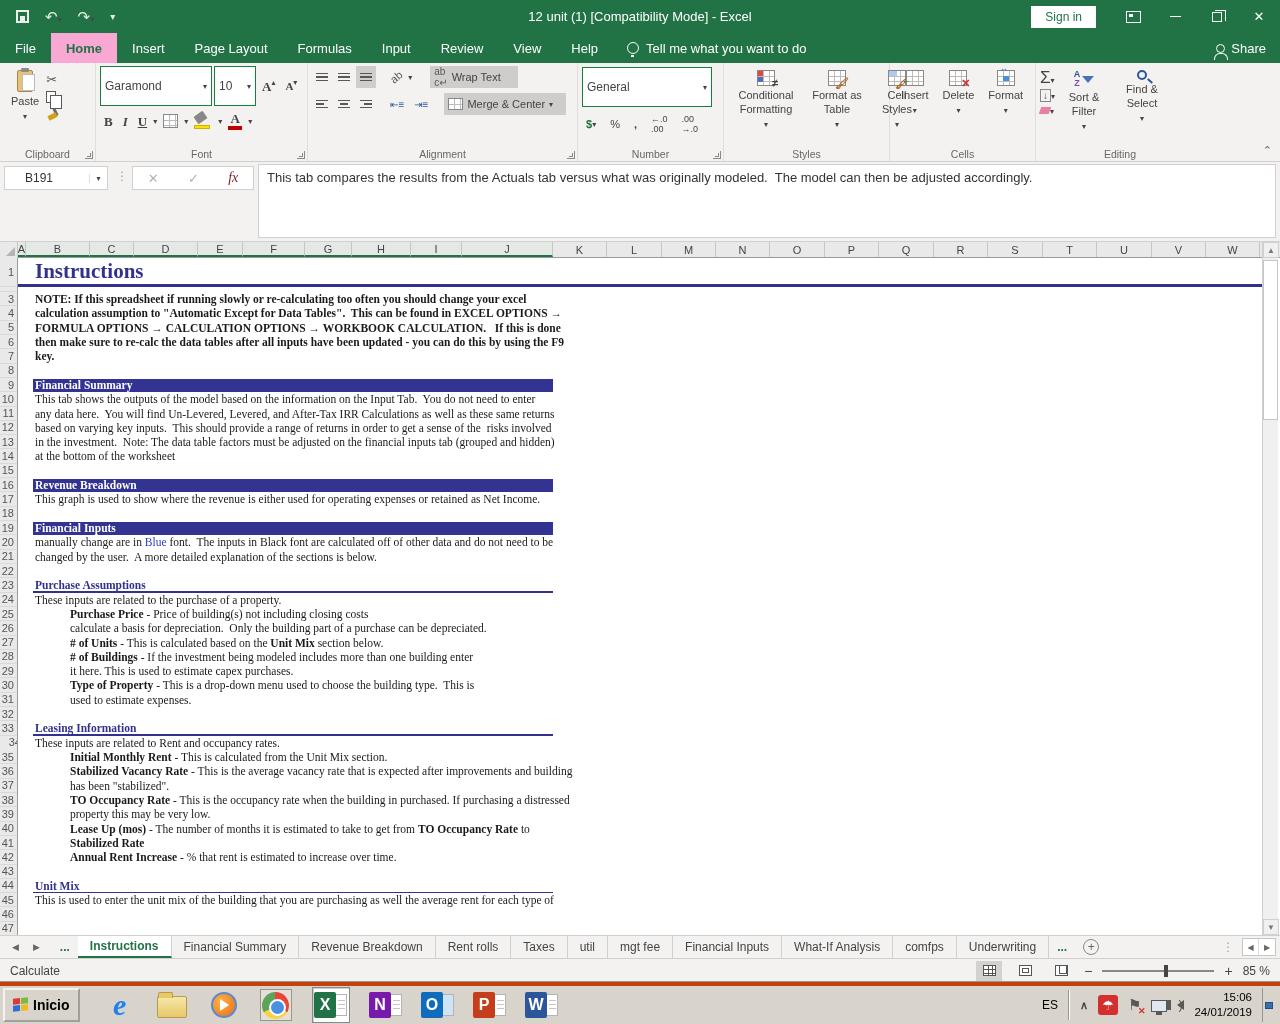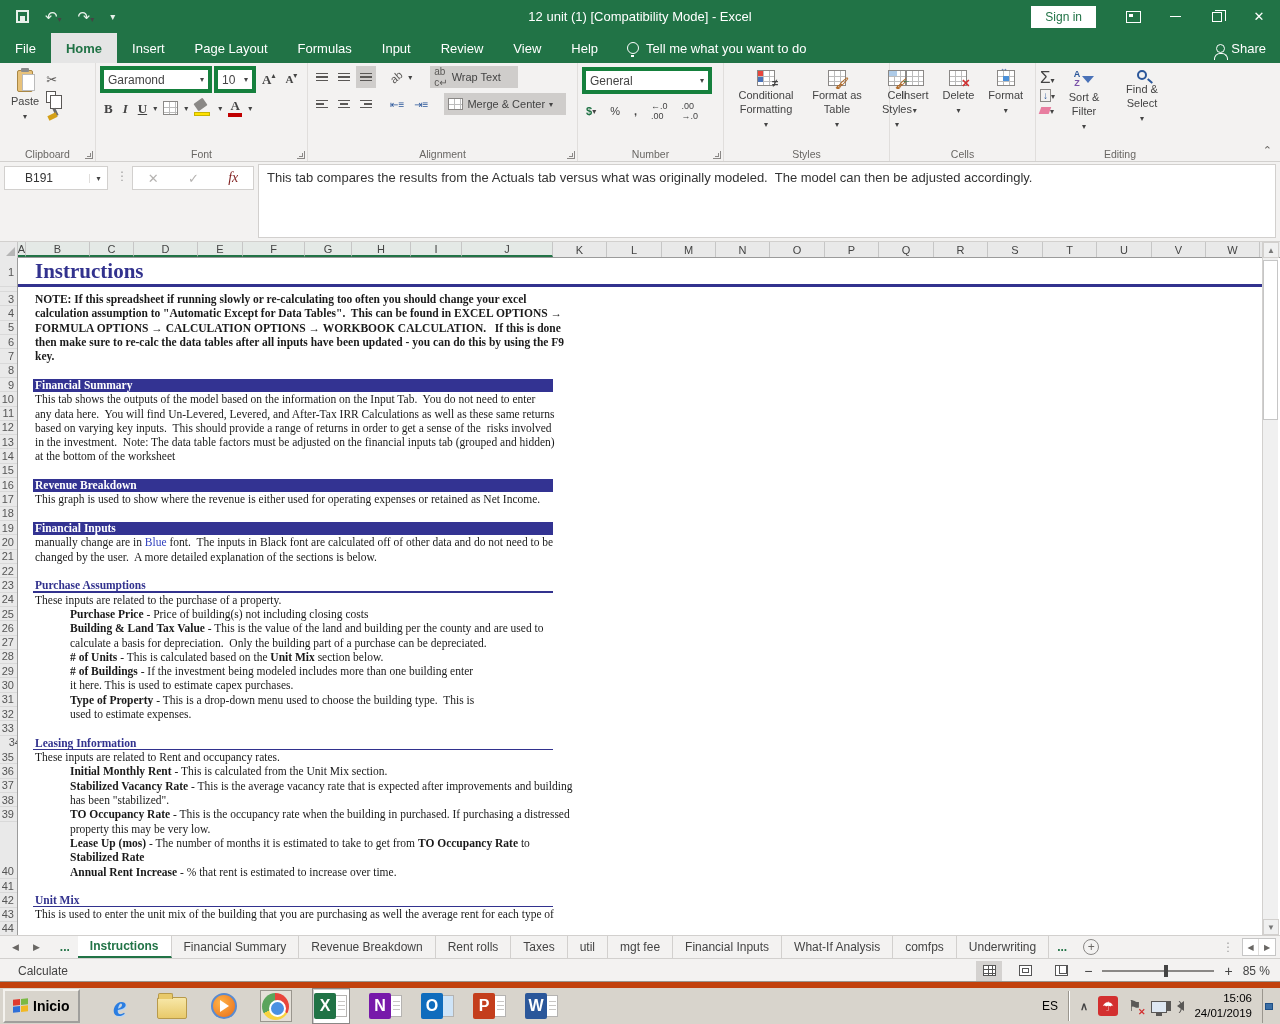--- a/index.html
+++ b/index.html
@@ -28,7 +28,7 @@
   .menubar { position:absolute; top:33px; left:0; width:100%; height:30px; background:#217346;
              display:flex; align-items:stretch; color:#fff; font-size:13px; }
   .mtab { padding:0 15px; display:flex; align-items:center; cursor:default; }
-  .mtab.active { background:#e5e5e5; color:#217346; font-weight:bold; }
+  .mtab.active { background:#f9a8d4; color:#217346; font-weight:bold; }
   .tellme { display:flex; align-items:center; gap:7px; padding:0 14px; }
   .bulb { width:12px; height:12px; border:1.5px solid #fff; border-radius:50%; position:relative; }
   .bulb:after { content:""; position:absolute; left:3px; bottom:-4px; width:3px; height:3px; border-bottom:2px solid #fff; }

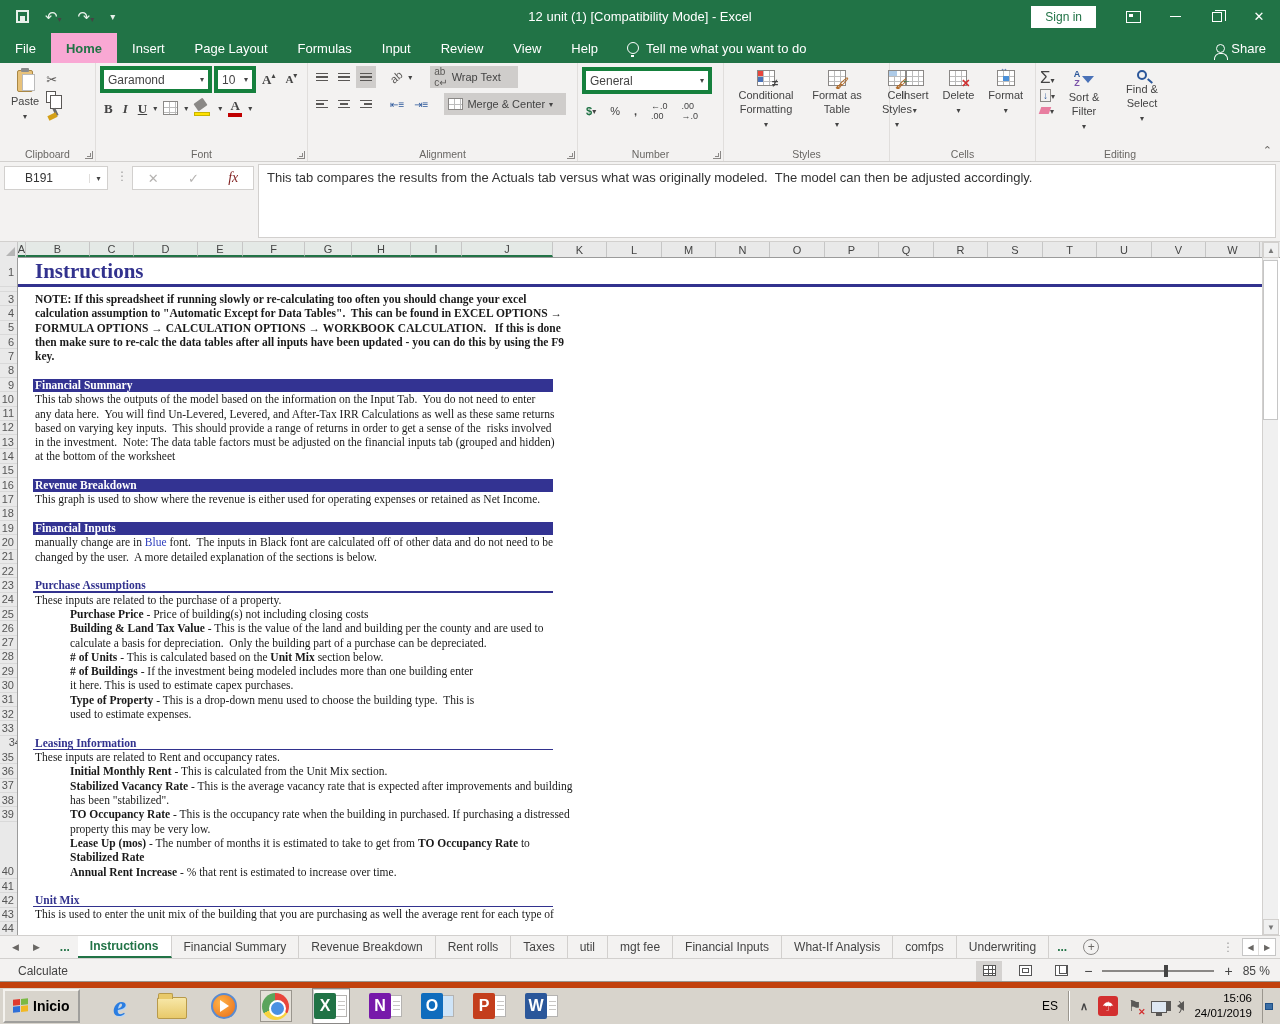--- a/index.html
+++ b/index.html
@@ -48,8 +48,8 @@
   .bigbtn { display:flex; flex-direction:column; align-items:center; justify-content:flex-start;
             padding:4px 7px 0; gap:3px; color:#444; text-align:center; line-height:1.25; }
   .dd { font-size:8px; color:#444; }
-  .combo { background:#fff; border:4px solid #15803d; display:flex; align-items:center;
-           justify-content:space-between; padding:9px 4px; height:27px; font-size:12px; }
+  .combo { background:#fff; border:1px solid #15803d; display:flex; align-items:center;
+           justify-content:space-between; padding:9px 4px; height:40px; font-size:12px; }
   .minibtn { display:flex; align-items:center; justify-content:center; padding:2px 4px; height:22px; }
   .row1, .row2 { display:flex; align-items:center; gap:2px; }
   .toggled { background:#cfcdcb; }

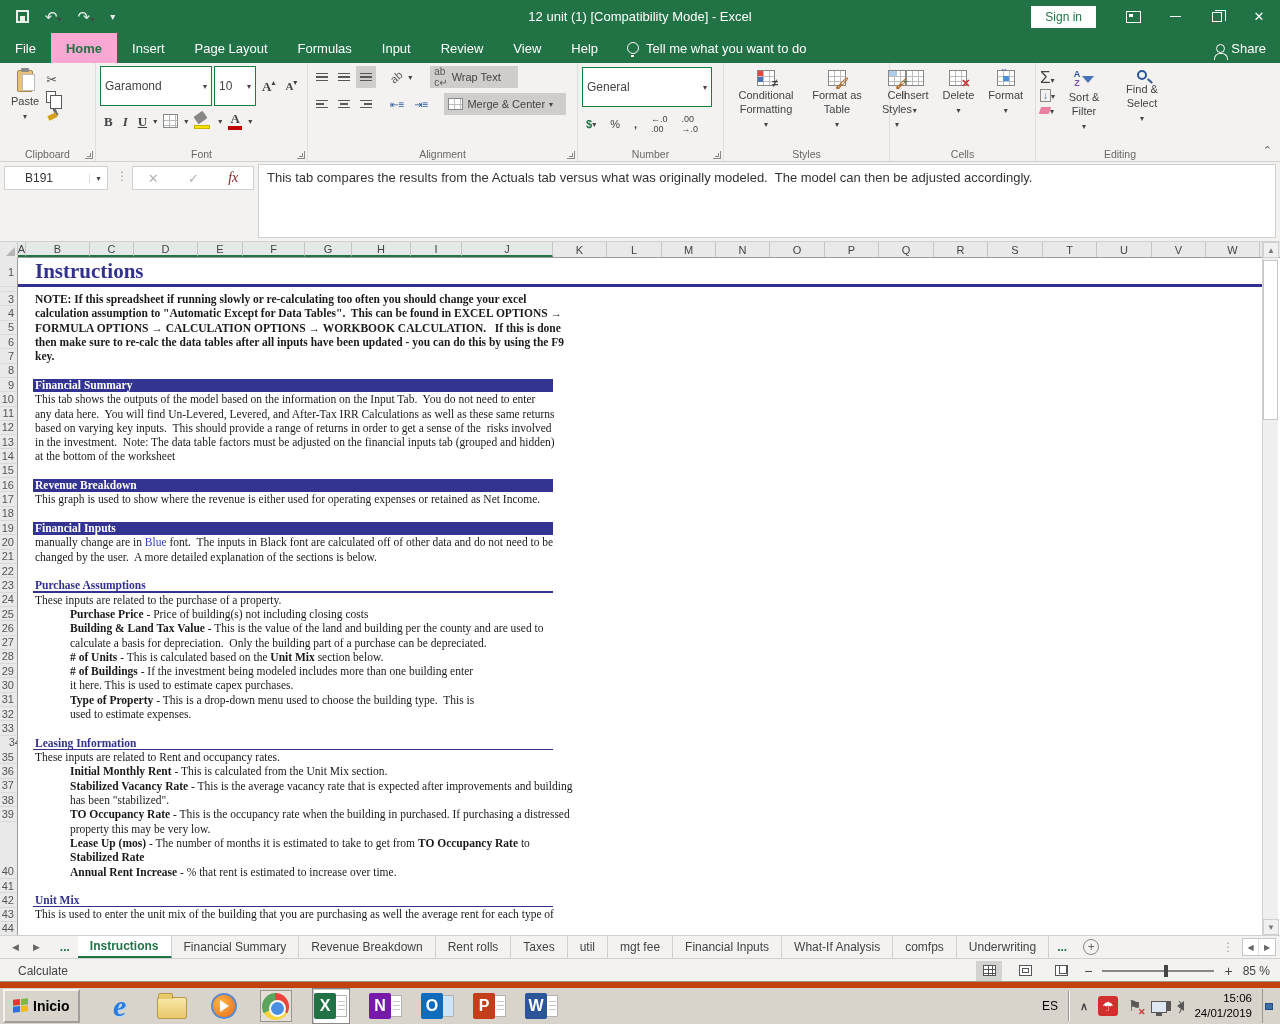--- a/index.html
+++ b/index.html
@@ -610,7 +610,6 @@
       <div class="srow" style="height: 14.32px; line-height: 14.32px;"><span class="subhd">Purchase Assumptions</span></div>
       <div class="srow" style="height: 14.32px; line-height: 14.32px;"><span>These inputs are related to the purchase of a property.</span></div>
       <div class="srow ind" style="height: 14.32px; line-height: 14.32px;"><span class="b">Purchase Price</span><span> - Price of building(s) not including closing costs</span></div>
-      <div class="srow ind" style="height: 14.32px; line-height: 14.32px;"><span class="b">Building &amp; Land Tax Value</span><span> - This is the value of the land and building per the county and are used to</span></div>
       <div class="srow ind" style="height: 14.32px; line-height: 14.32px;"><span>calculate a basis for depreciation.  Only the building part of a purchase can be depreciated.</span></div>
       <div class="srow ind" style="height: 14.32px; line-height: 14.32px;"><span class="b"># of Units</span><span> - This is calculated based on the </span><span class="b">Unit Mix</span><span> section below.</span></div>
       <div class="srow ind" style="height: 14.32px; line-height: 14.32px;"><span class="b"># of Buildings</span><span> - If the investment being modeled includes more than one building enter</span></div>

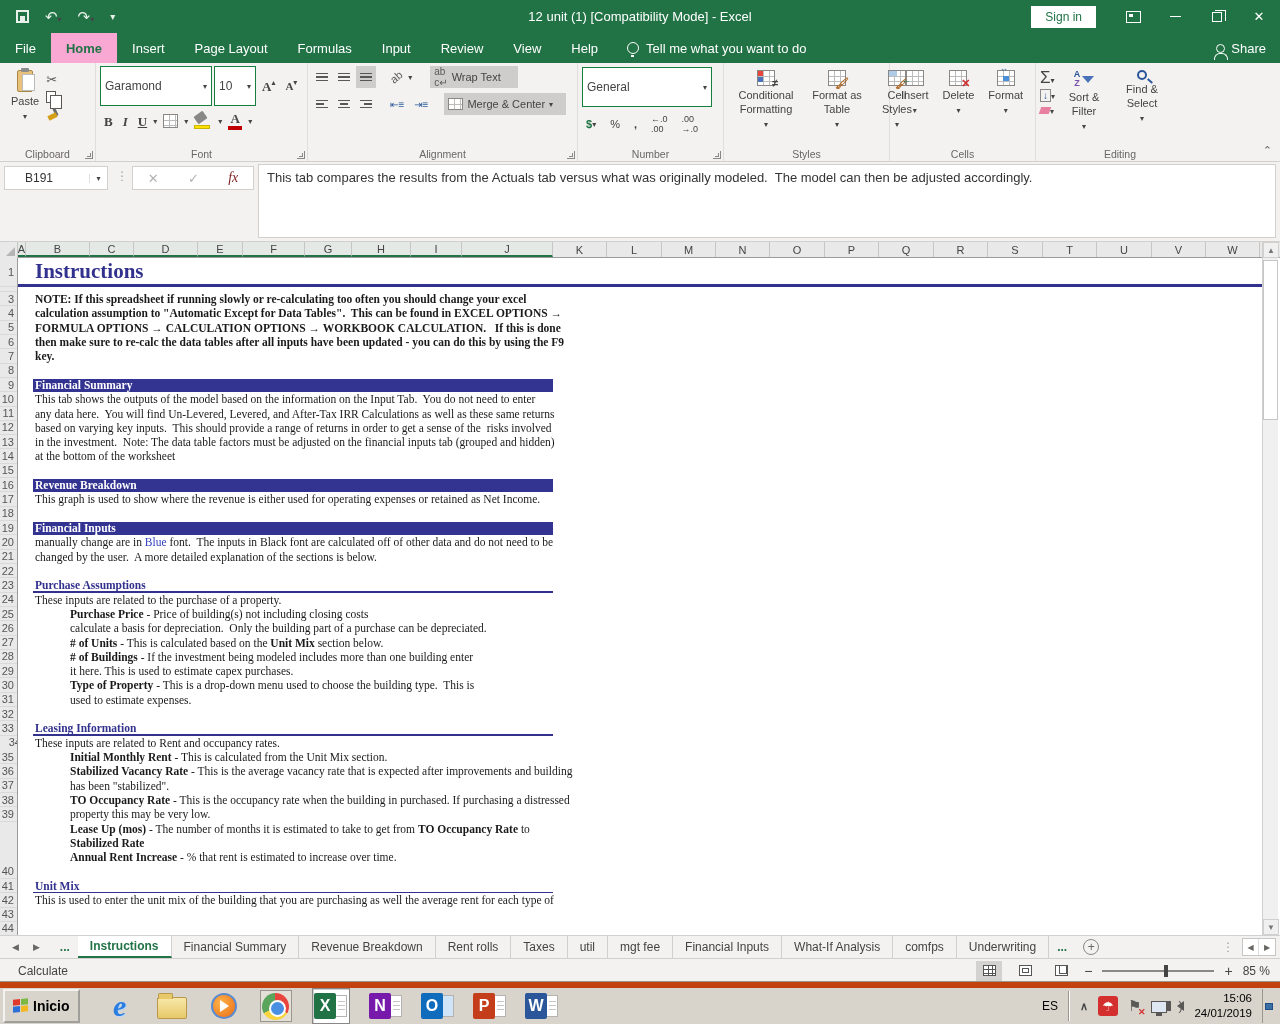--- a/index.html
+++ b/index.html
@@ -574,7 +574,7 @@
       <div class="rr" style="height: 14.32px;">37</div>
       <div class="rr" style="height: 14.32px;">38</div>
       <div class="rr" style="height: 14.32px;">39</div>
-      <div class="rr" style="height: 14.32px; margin-top: 43px;">40</div>
+      <div class="rr" style="height: 14.32px;">40</div>
       <div class="rr" style="height: 14.32px;">41</div>
       <div class="rr" style="height: 14.32px;">42</div>
       <div class="rr" style="height: 14.32px;">43</div>

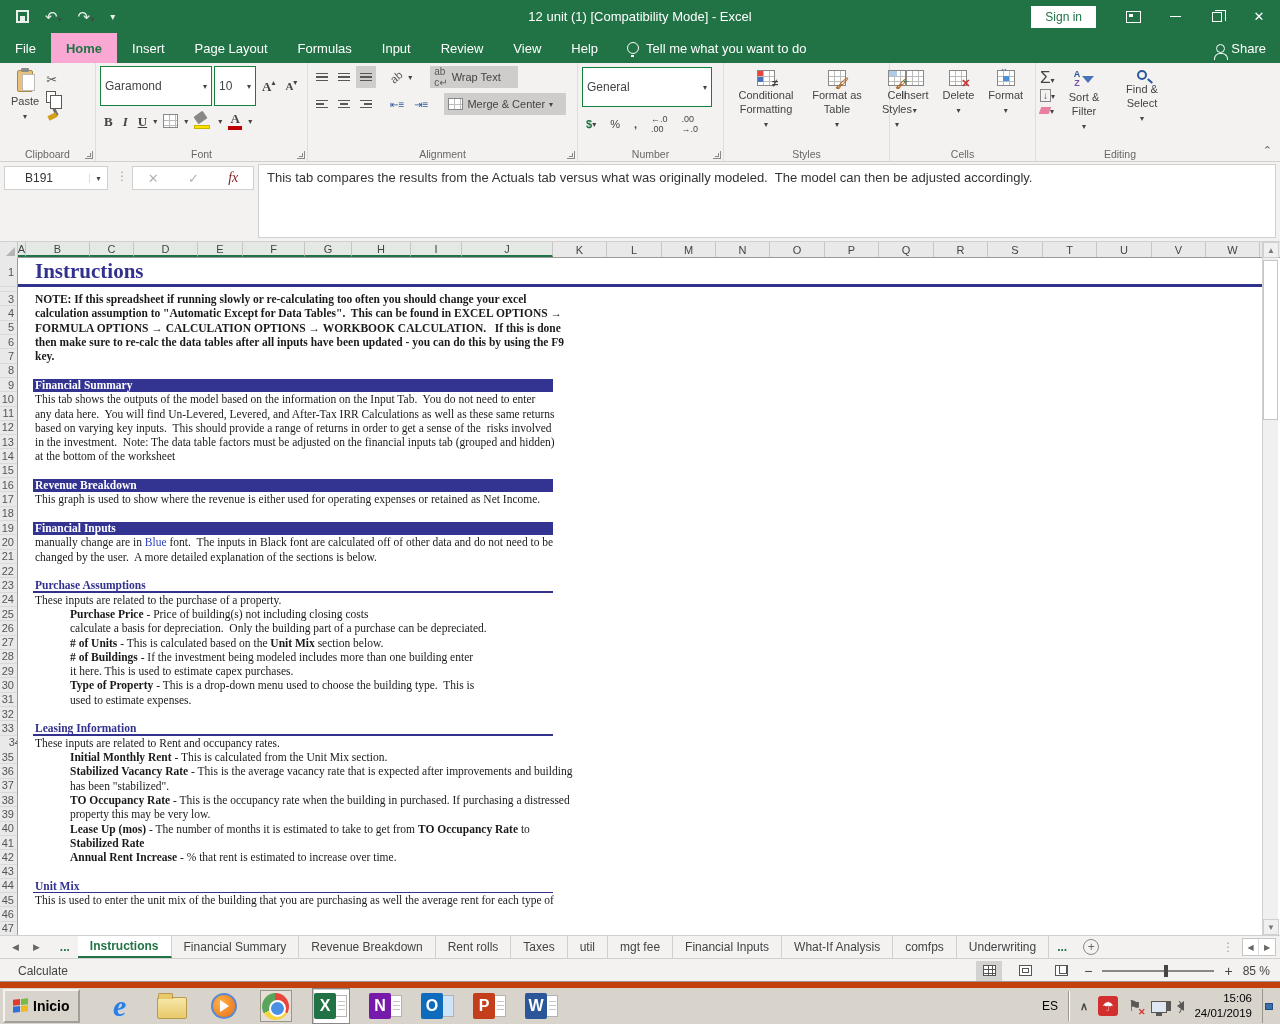--- a/index.html
+++ b/index.html
@@ -141,7 +141,7 @@
   
   .statusbar { position:absolute; top:958px; left:0; width:100%; height:24px; background:#f3f2f1;
                border-top:1px solid #d2d0ce; display:flex; align-items:center; font-size:12px; color:#444; }
-  .smode { padding-left:18px; }
+  .smode { padding-left:10px; }
   .sright { margin-left:auto; display:flex; align-items:center; gap:10px; padding-right:10px; }
   .viewico { width:26px; height:20px; display:flex; align-items:center; justify-content:center; }
   .viewico.active { background:#d4d2d0; }

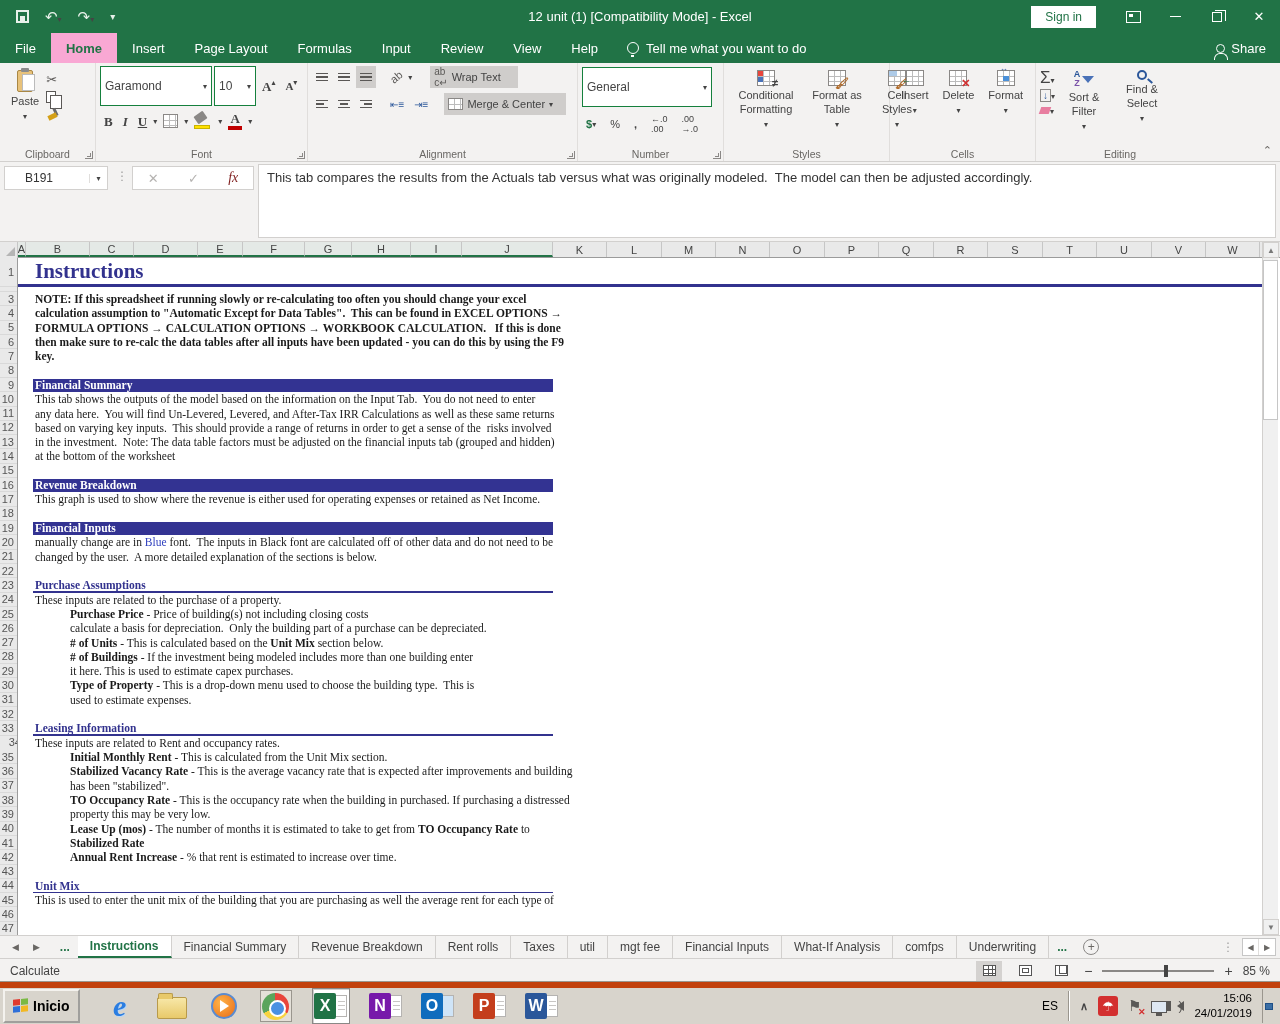--- a/index.html
+++ b/index.html
@@ -158,7 +158,7 @@
 
   
   .taskbar { position:absolute; top:982px; left:0; width:100%; height:42px; background:#d8d4cc;
-             border-top:6px solid #c2410c; box-shadow:0 -1px 0 #9a968e; display:flex; align-items:center; }
+             border-top:4px solid #c2410c; box-shadow:0 -1px 0 #9a968e; display:flex; align-items:center; }
   .startbtn { margin-left:3px; height:34px; display:flex; align-items:center; gap:4px; padding:0 8px;
               background:#d8d4cc; border:2px outset #f4f2ee; font-weight:bold; font-size:14px; color:#000; }
   .winflag { width:16px; height:14px; display:grid; grid-template-columns:7px 7px; grid-template-rows:6px 6px; gap:1px; transform:skewY(-6deg); }

